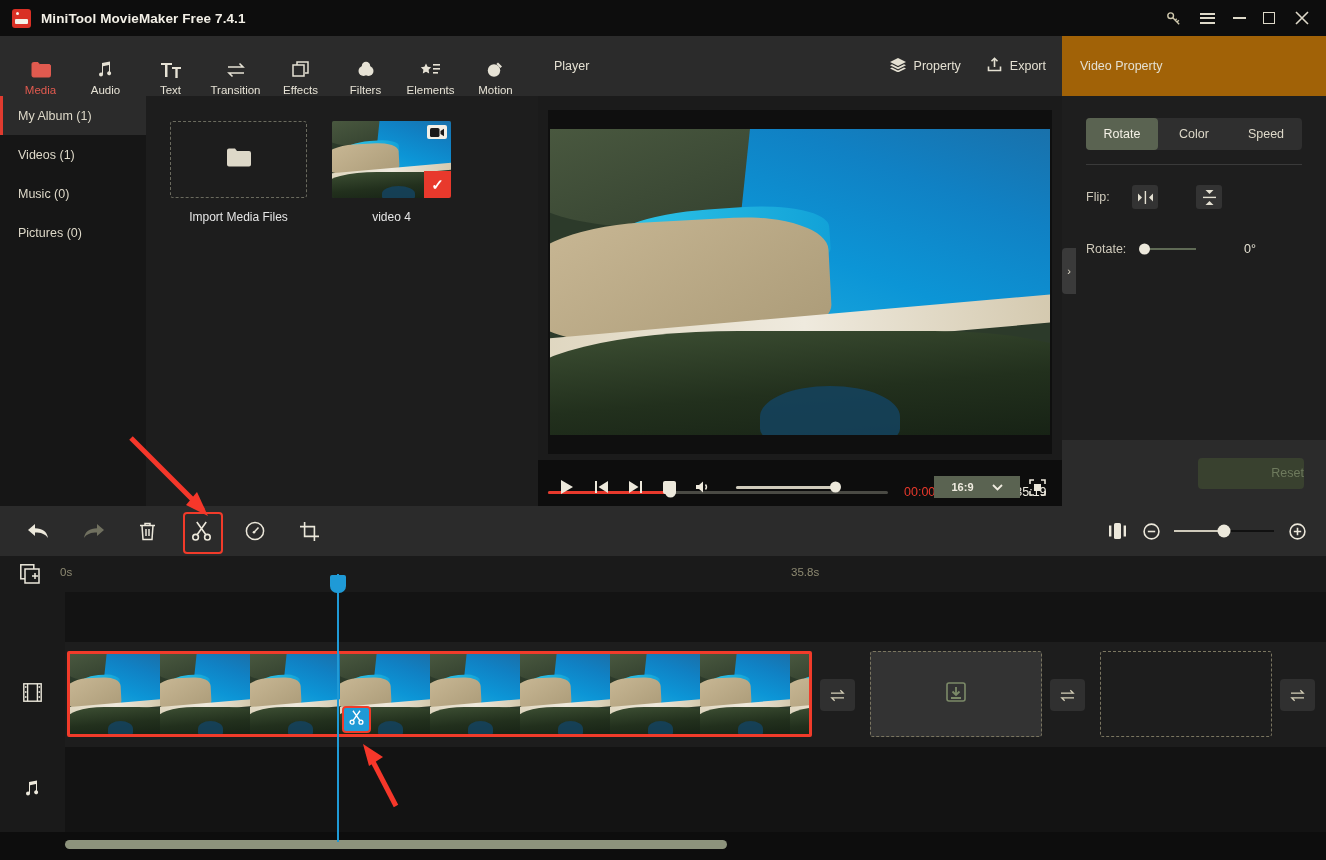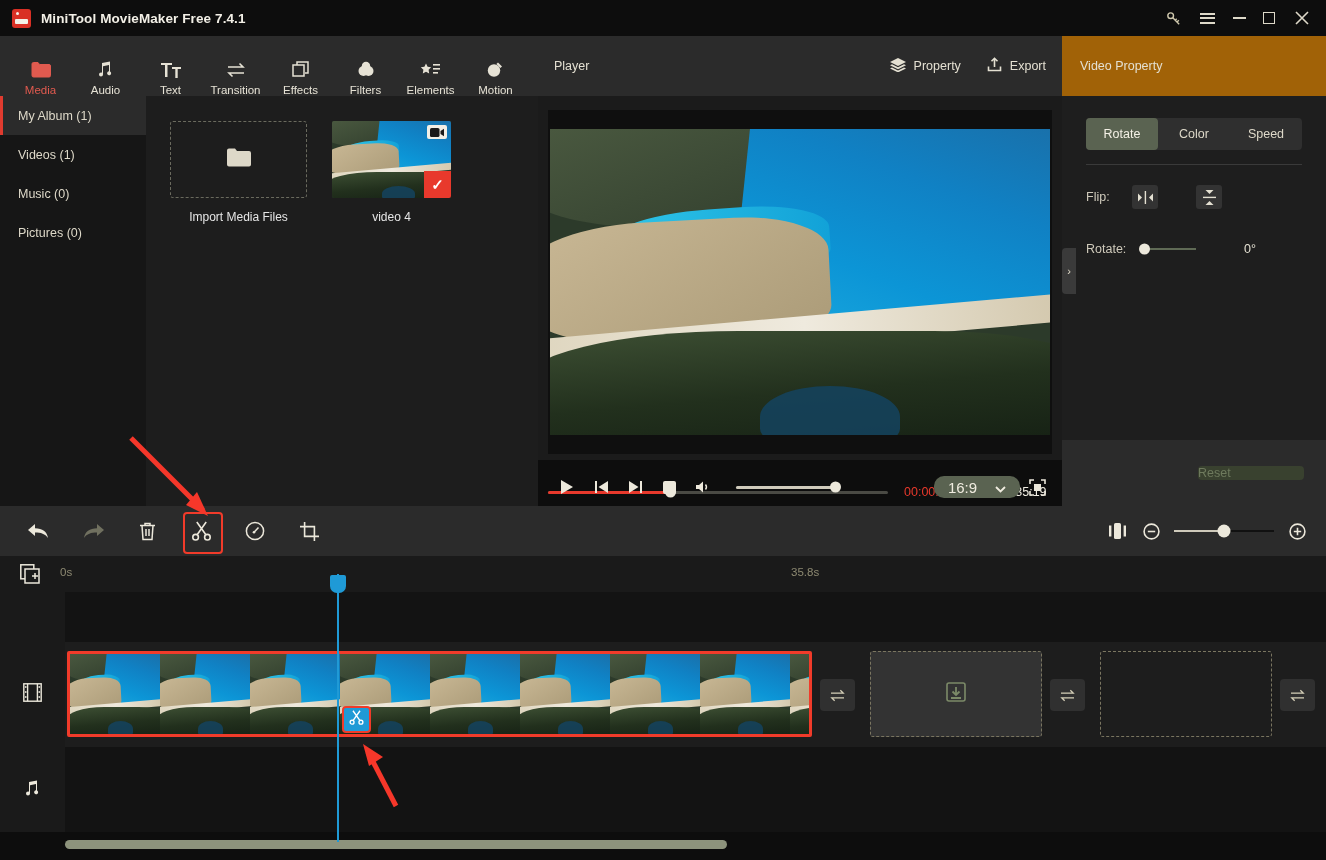--- a/index.html
+++ b/index.html
@@ -224,8 +224,8 @@
     display:flex; align-items:center; justify-content:flex-end; padding-right:22px;
   }
   .reset-btn {
-    width:106px; height:14px; border-radius:4px; background:#39412f;
-    display:flex; align-items:center; justify-content:flex-start;
+    width:106px; height:31px; border-radius:4px; background:#39412f;
+    display:flex; align-items:center; justify-content:flex-end;
     font-size:12.5px; color:#6e7a5d;
   }
 

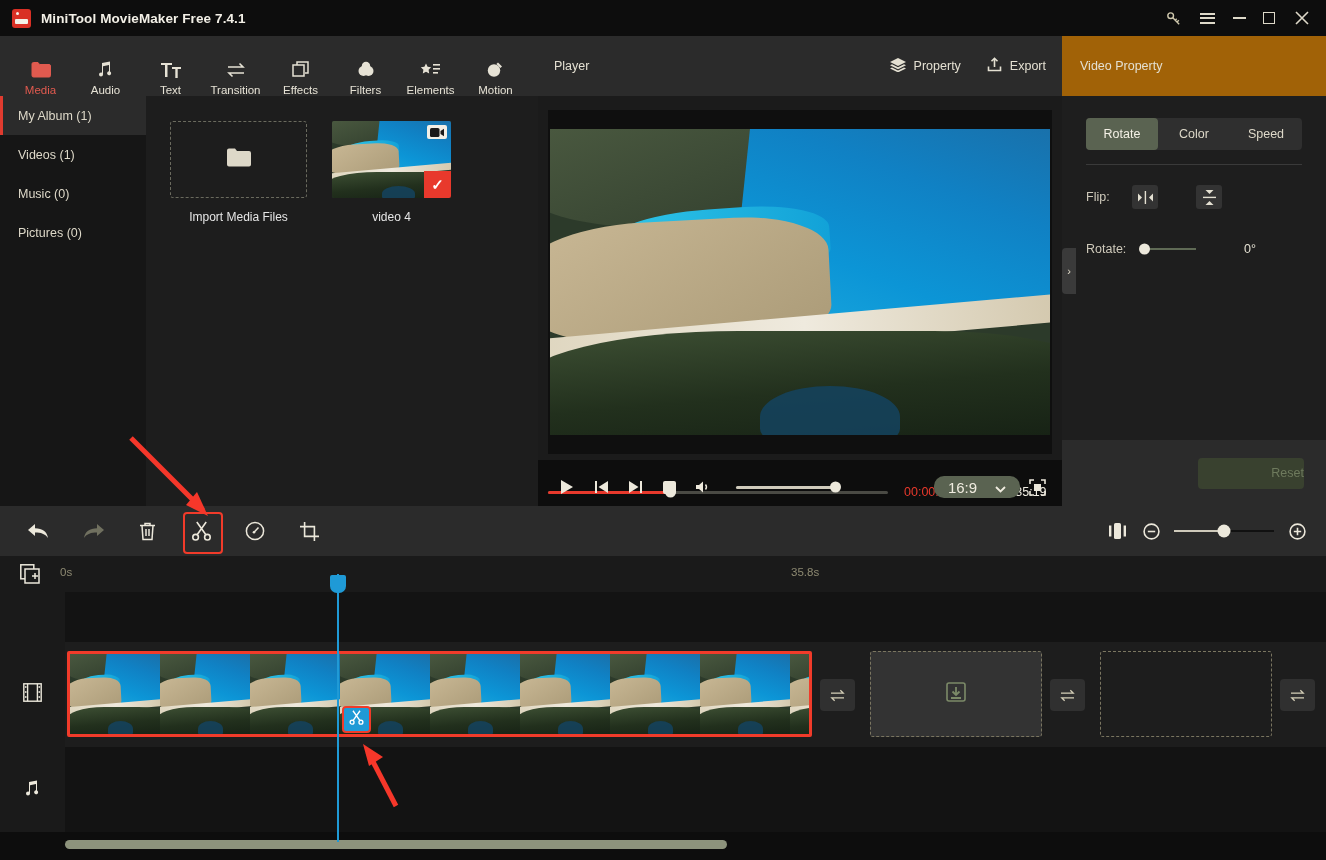--- a/index.html
+++ b/index.html
@@ -184,9 +184,9 @@
   .vol-fill { position:absolute; left:0; top:0; height:3px; width:100%; background:#cfcabb; border-radius:2px; }
   .vol-knob { position:absolute; right:-5px; top:50%; transform:translateY(-50%); width:11px; height:11px; background:#ece8db; border-radius:50%; }
   .ratio {
-    margin-left:auto; width:86px; height:22px; background:#5a6351; border-radius:10px;
+    margin-left:auto; width:86px; height:22px; background:#5a6351; border-radius:0;
     display:flex; align-items:center; justify-content:center; gap:18px;
-    font-size:15px; color:#f0ece0;
+    font-size:11px; color:#f0ece0;font-weight:bold;
   }
   .fs-btn { width:34px; height:34px; display:flex; align-items:center; justify-content:center; margin-right:8px; }
 

